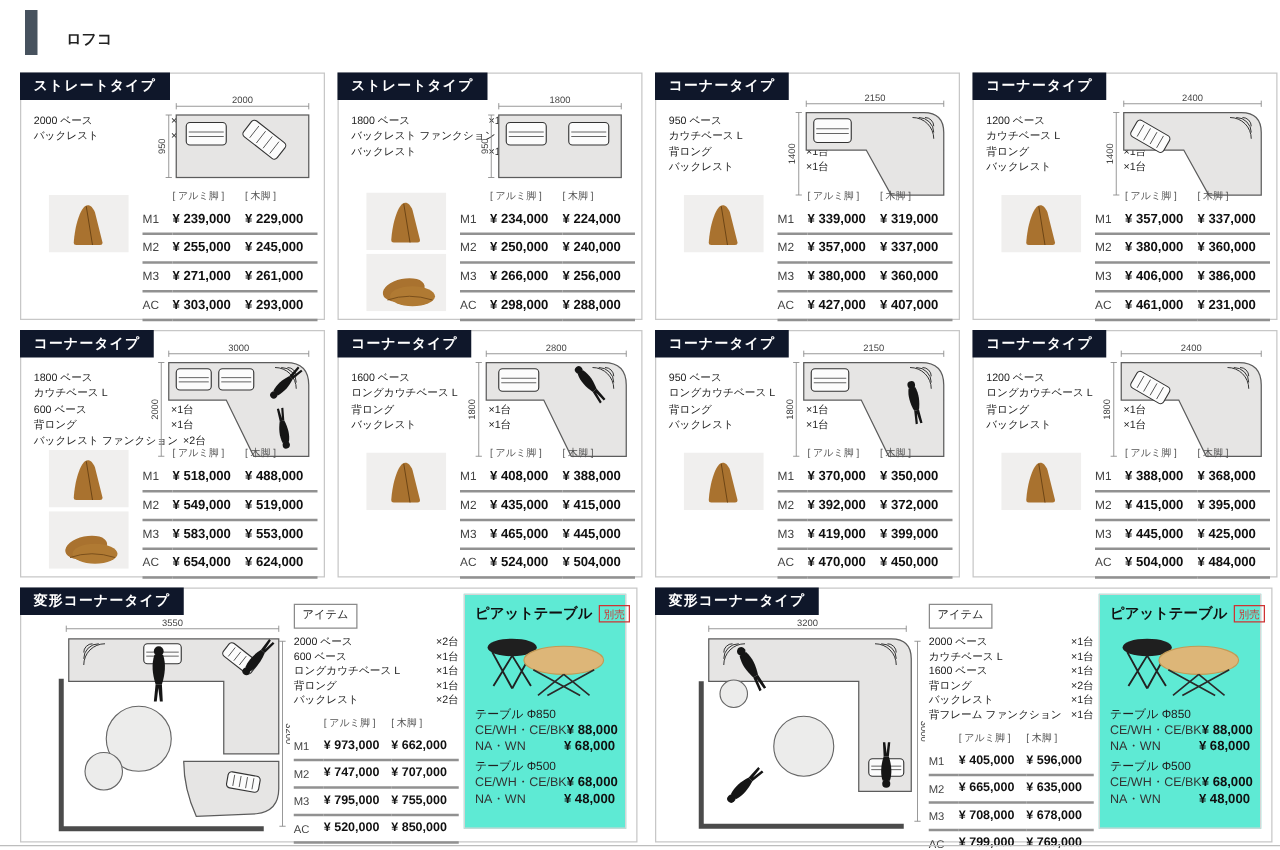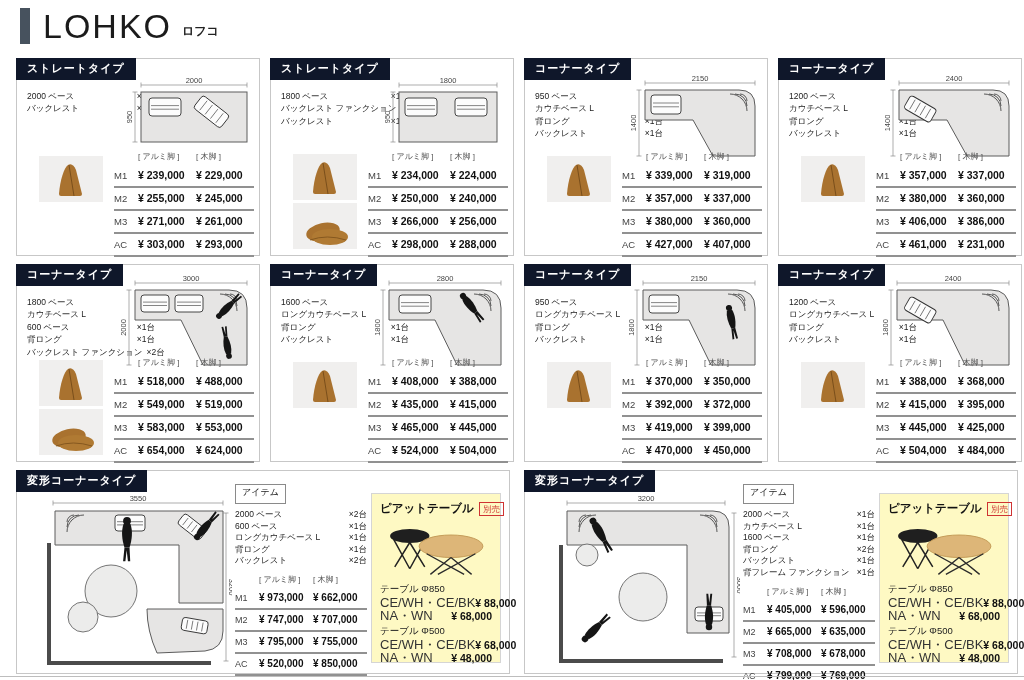--- a/index.html
+++ b/index.html
@@ -60,7 +60,6 @@
 
 <div class="hd">
   <span class="hbar"></span>
-  <h1 class="htitle">LOHKO</h1>
   <span class="hsub">ロフコ</span>
 </div>
 

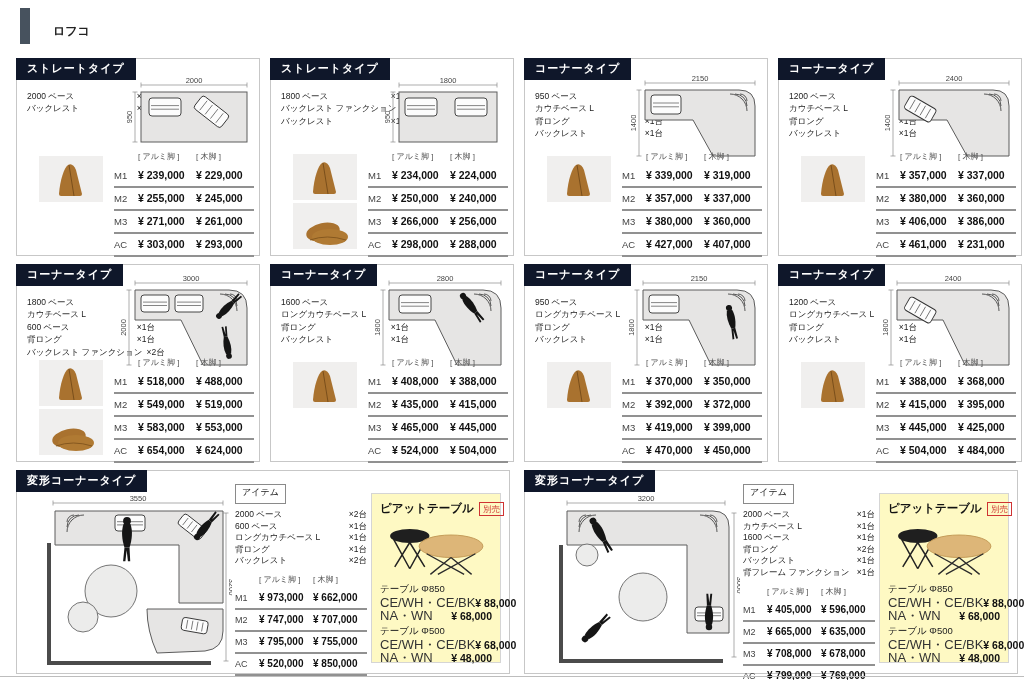--- a/index.html
+++ b/index.html
@@ -34,8 +34,8 @@
   .ptable2 .pv{font-size:10px;line-height:20px}
   .ptable2 .pg{font-size:9px}
   
-  .pbox{position:absolute;top:22px;right:8px;bottom:10px;width:130px;border:1px solid #d5d5d5;
-        padding:7px 8px;box-sizing:border-box;background:#fef9c3}
+  .pbox{position:absolute;top:4px;right:8px;bottom:10px;width:130px;border:1px solid #d5d5d5;
+        padding:7px 8px;box-sizing:border-box;background:#5eead4}
   .ptrow{display:flex;align-items:center;gap:5px}
   .ptt{font-size:11.5px;font-weight:bold;color:#111;white-space:nowrap}
   .pbdg{border:1px solid #cf3333;color:#cf3333;font-size:8.5px;padding:0 3px;line-height:12px;white-space:nowrap}

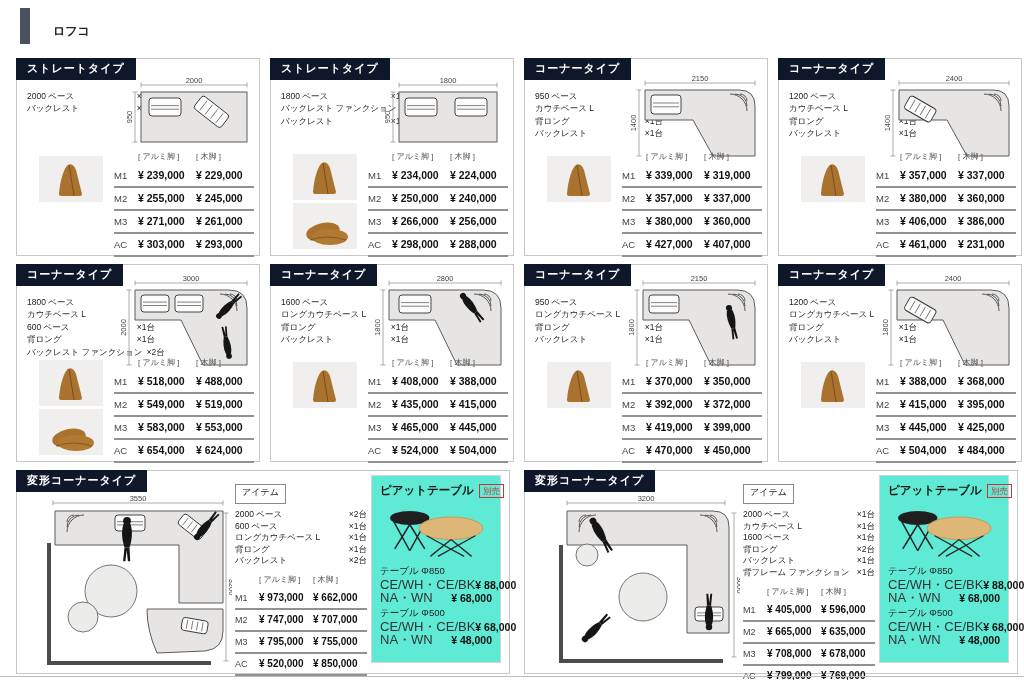--- a/index.html
+++ b/index.html
@@ -42,7 +42,7 @@
   .ptimg{display:block;margin:4px auto 2px}
   .psz{font-size:9.5px;color:#222;margin:3px 0 0}
   .prow2{display:flex;align-items:baseline}
-  .pc{font-size:13px;color:#333;line-height:13px;white-space:nowrap}
+  .pc{font-size:10px;color:#333;line-height:13px;white-space:nowrap}
   .pp{margin-left:auto;font-size:10.5px;font-weight:bold;color:#101010;white-space:nowrap}
   
   text.dim{font-size:7.5px;fill:#444;font-family:"Liberation Sans",sans-serif}

